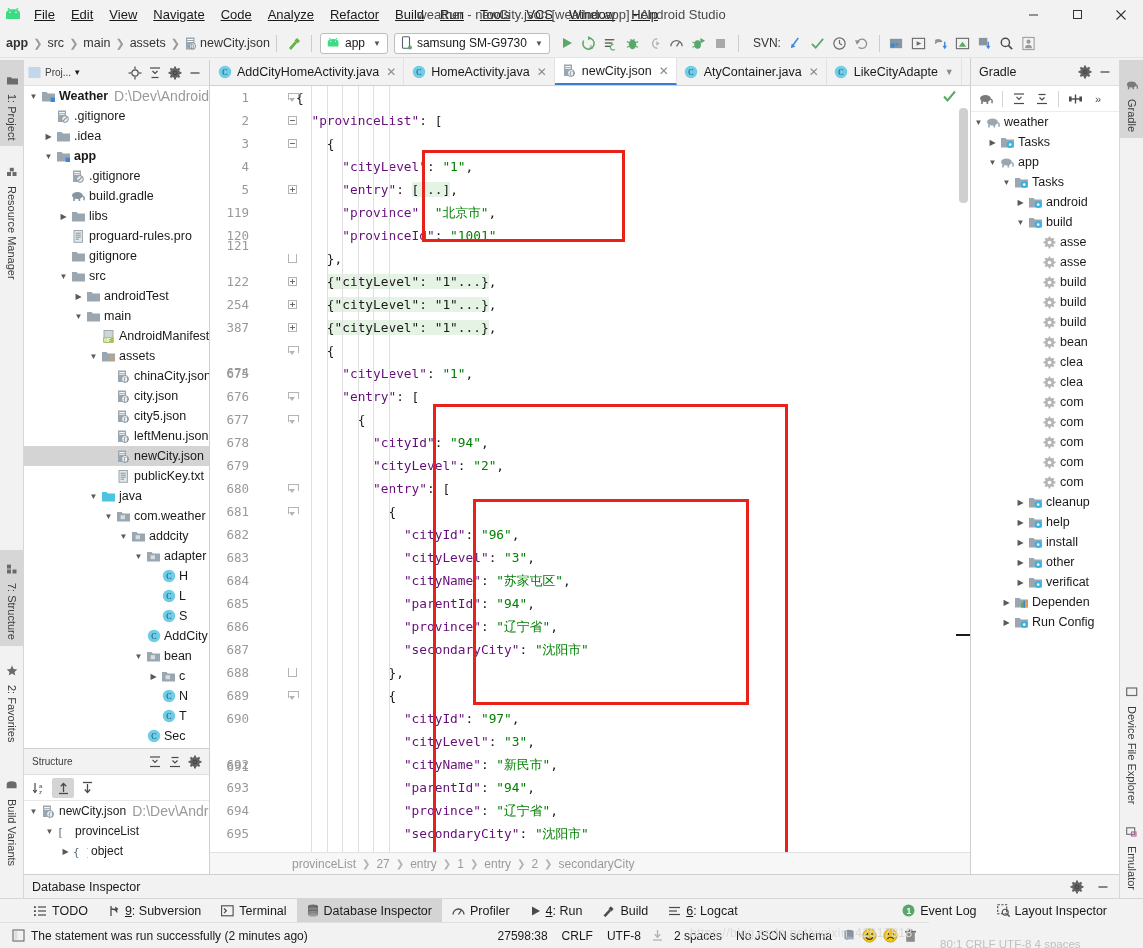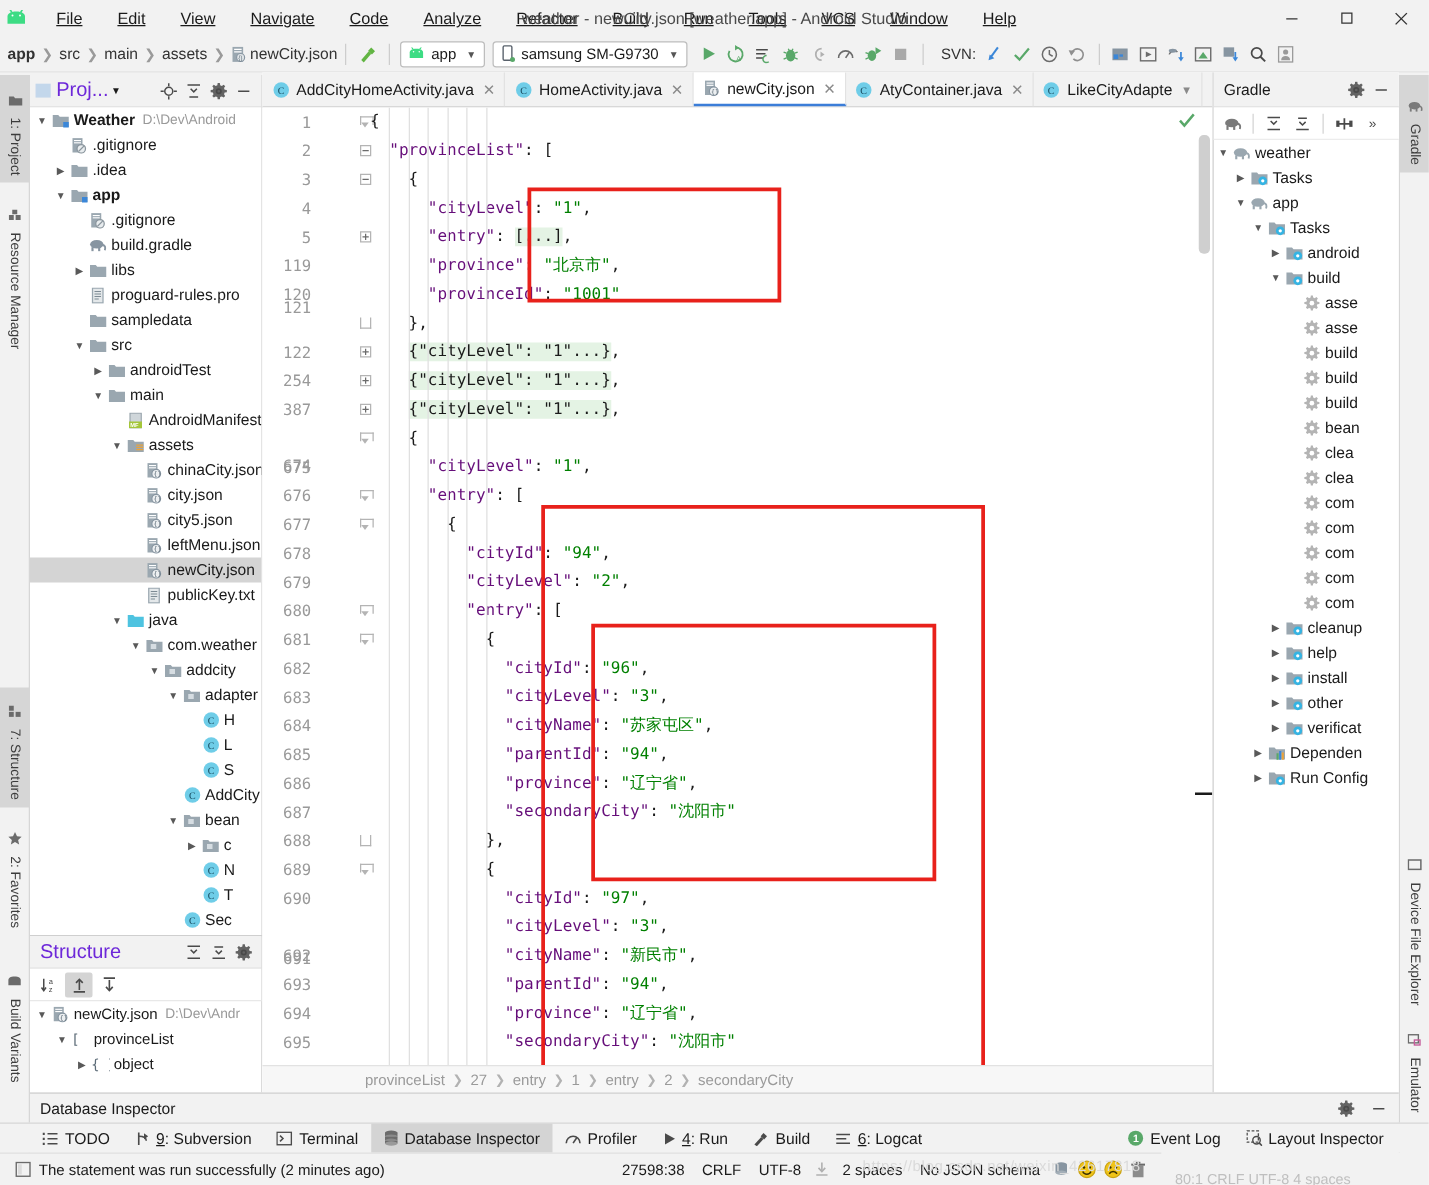--- a/index.html
+++ b/index.html
@@ -17,7 +17,7 @@
   .titlebar { position:absolute; left:0; top:0; width:1143px; height:29px;
     background:#f2f2f2; display:flex; align-items:center; }
   .logo-android { width:26px; display:flex; justify-content:center; align-items:center; }
-  .menu { display:flex; align-items:center; gap:12px;margin-left:11px; }
+  .menu { display:flex; align-items:center; gap:0px; }
   .menu-item { padding:3px 8px; font-size:13px; color:#1a1a1a; cursor:default; white-space:nowrap; }
   .menu-item .u { text-decoration:underline; }
   .win-title { position:absolute; left:0; right:0; text-align:center; font-size:13px; color:#4a4a4a;

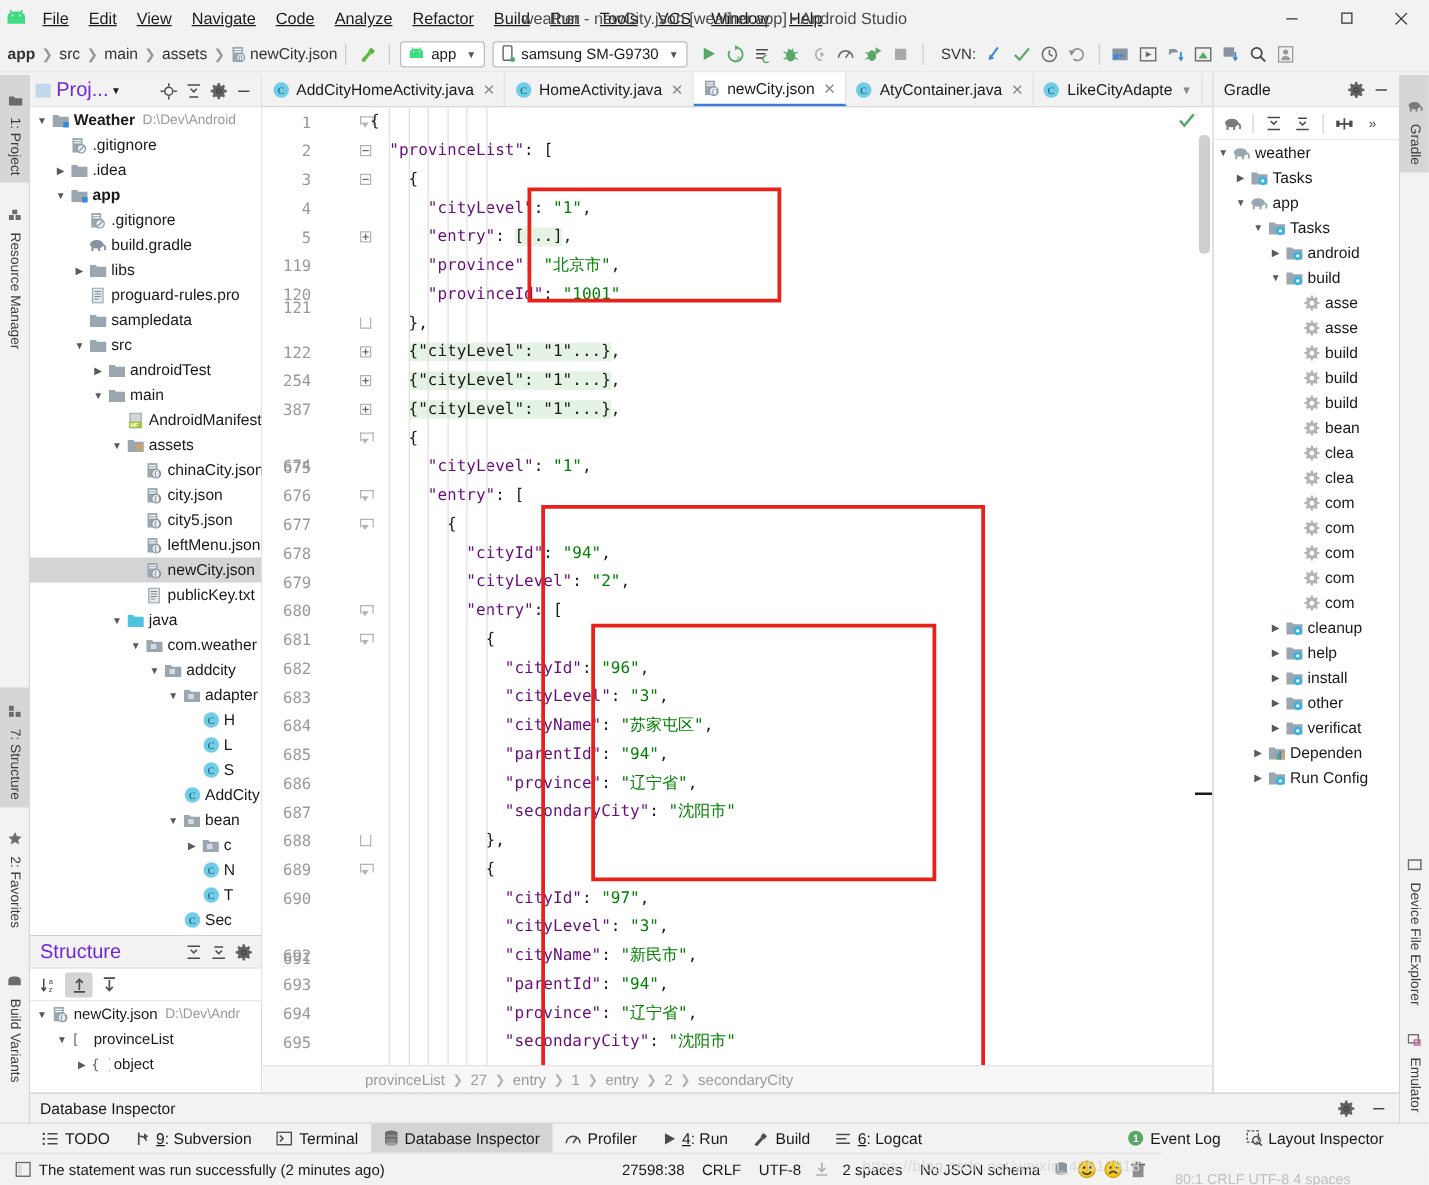--- a/index.html
+++ b/index.html
@@ -57,7 +57,7 @@
      border-right:1px solid #cfcfcf; }
   .panel-head { height:26px; background:#f2f2f2; display:flex; align-items:center;
      padding:0 4px; border-bottom:1px solid #e0e0e0; }
-  .panel-head .ttl { font-size:16px; color:#6d28d9; display:flex; align-items:center; gap:3px;}
+  .panel-head .ttl { font-size:10px; color:#404040; display:flex; align-items:center; gap:3px;}
   .panel-head .sp { flex:1; }
   .ph-icon { width:20px; height:20px; display:inline-flex; align-items:center; justify-content:center; }
   .tree { position:absolute; top:26px; left:0; right:0; bottom:0; overflow:hidden;

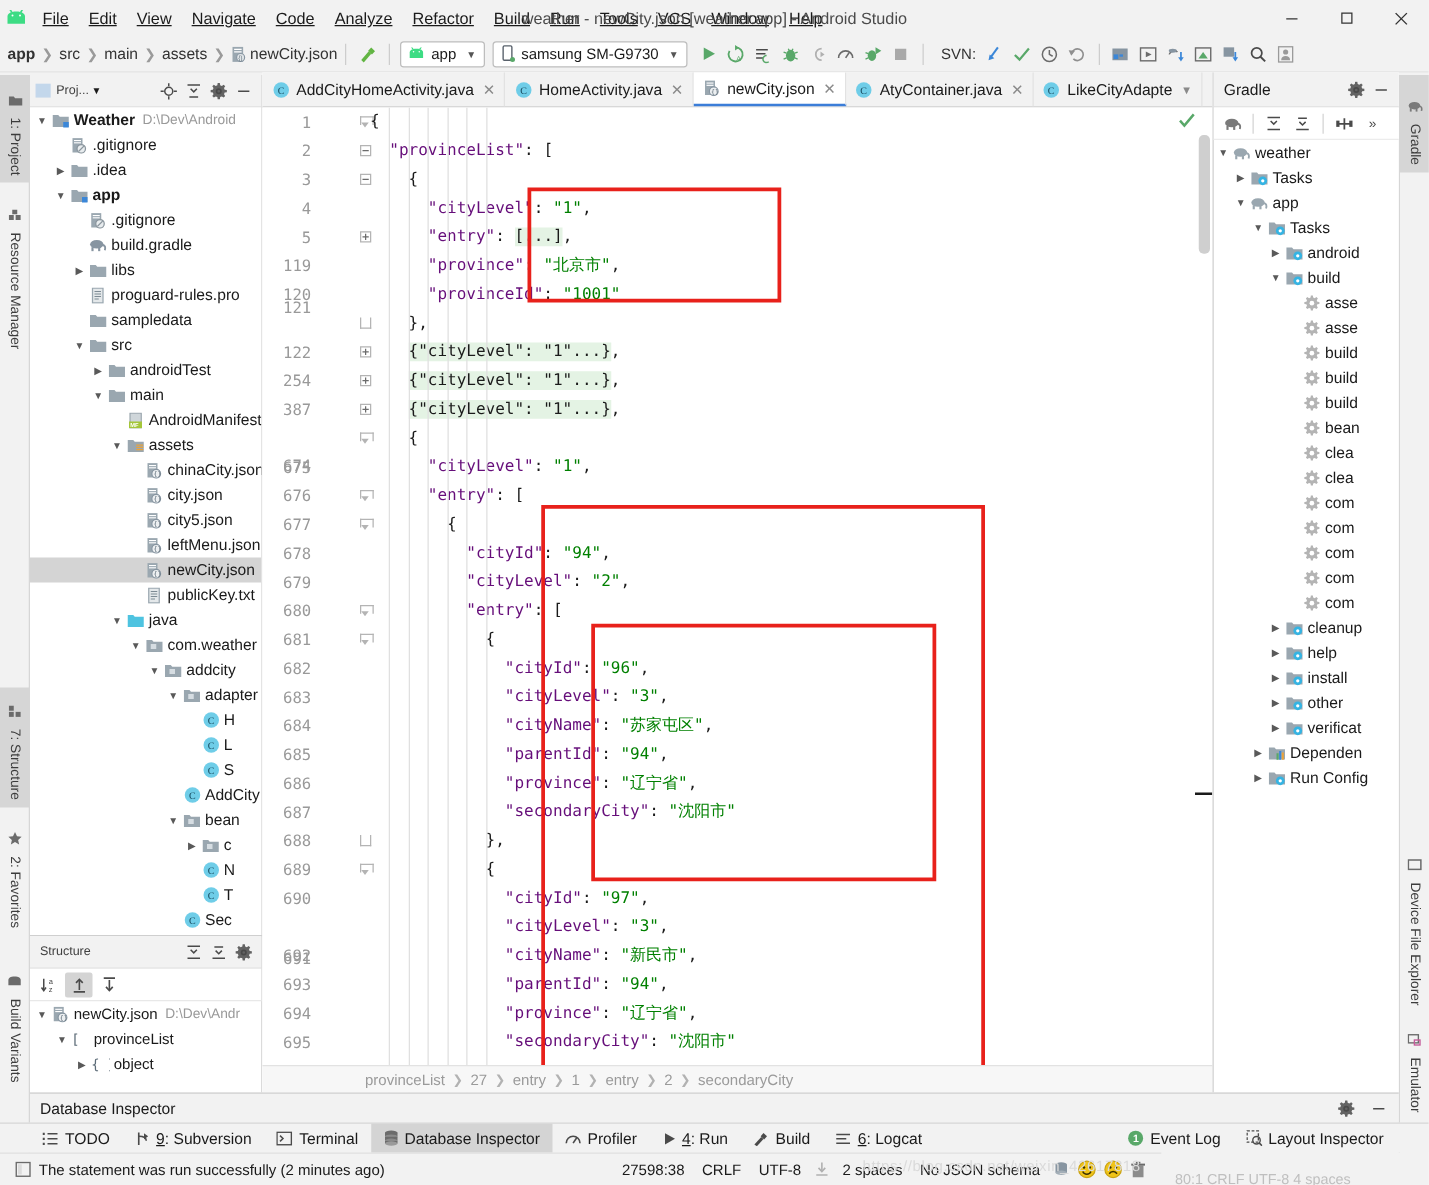--- a/index.html
+++ b/index.html
@@ -67,7 +67,7 @@
   .arrow { width:11px; height:11px; display:inline-flex; align-items:center; justify-content:center;
      font-size:8px; color:#595959; flex:none; }
   .tlabel { margin-left:3px; }
-  .tpath { color:#999; margin-left:6px; font-size:11px; }
+  .tpath { color:#999; margin-left:6px; font-size:14px; }
   .bold { font-weight:bold; }
 
   

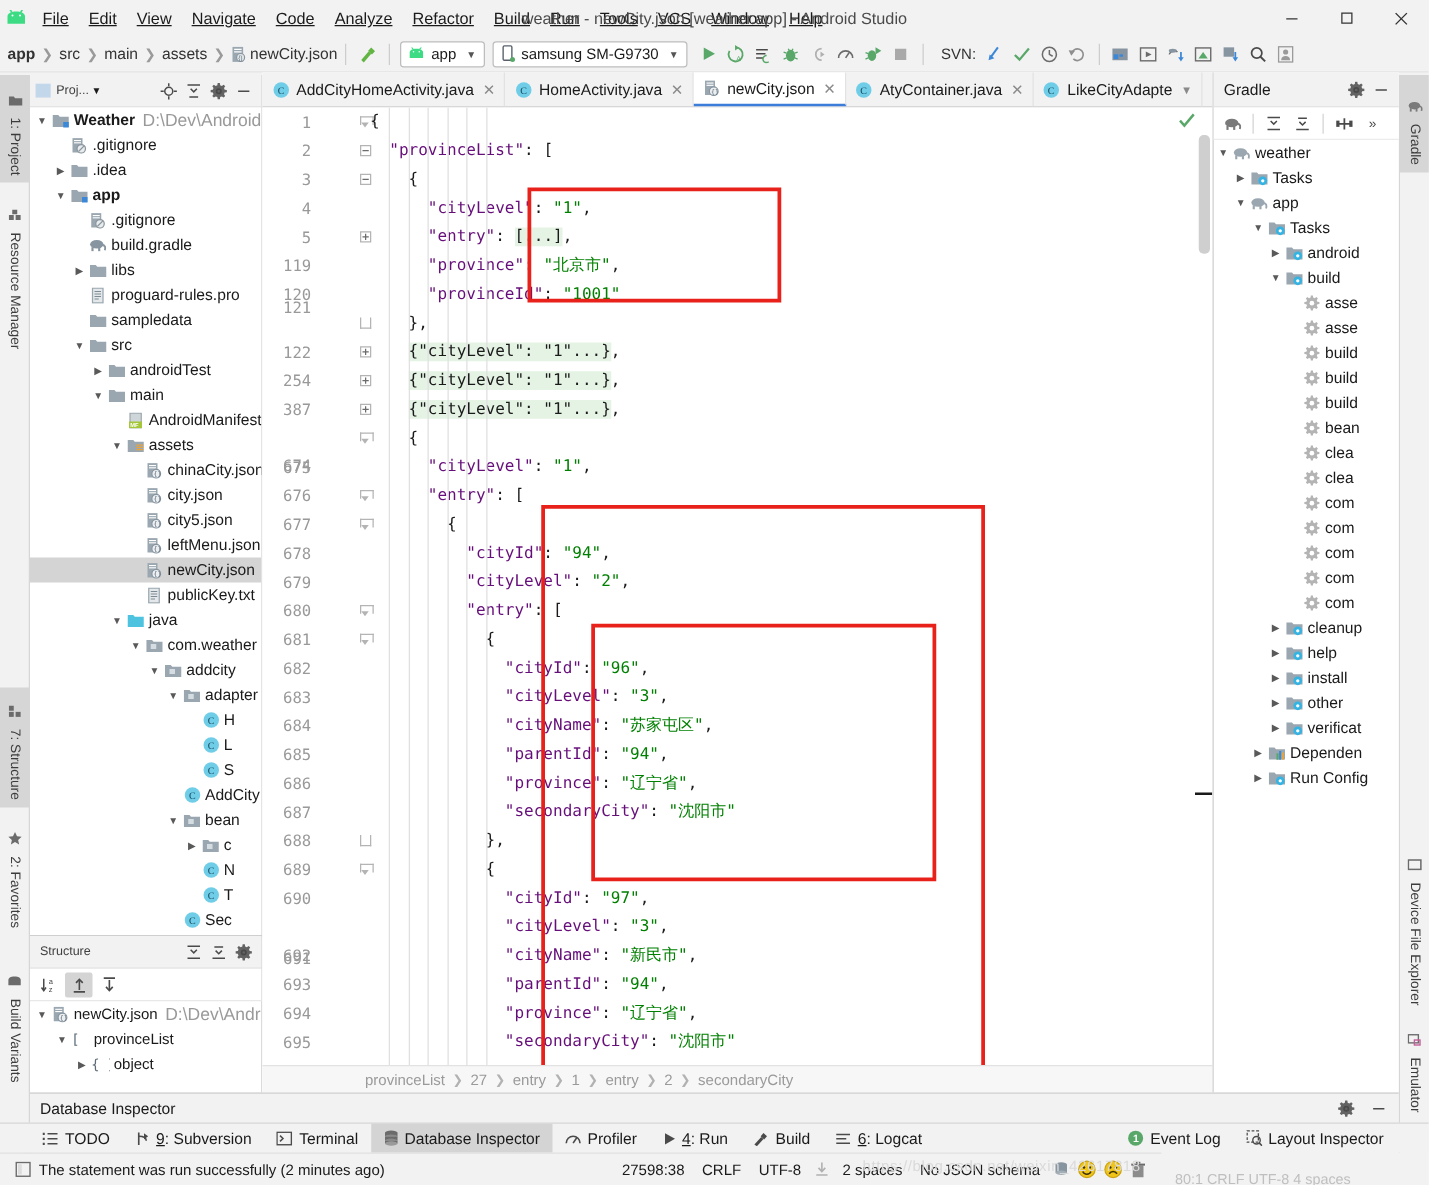--- a/index.html
+++ b/index.html
@@ -629,7 +629,7 @@
               <path d="M0 2h4.6l1.2 1.4H13V11.6H0Z" fill="#9aa7b0"></path>
             </svg>
           </span>
-          <span class="tlabel">sampledata</span>
+          <span class="tlabel">gitignore</span>
         </div>
         <div class="trow" style="padding-left: 34px;">
           <span class="arrow">▼</span>

